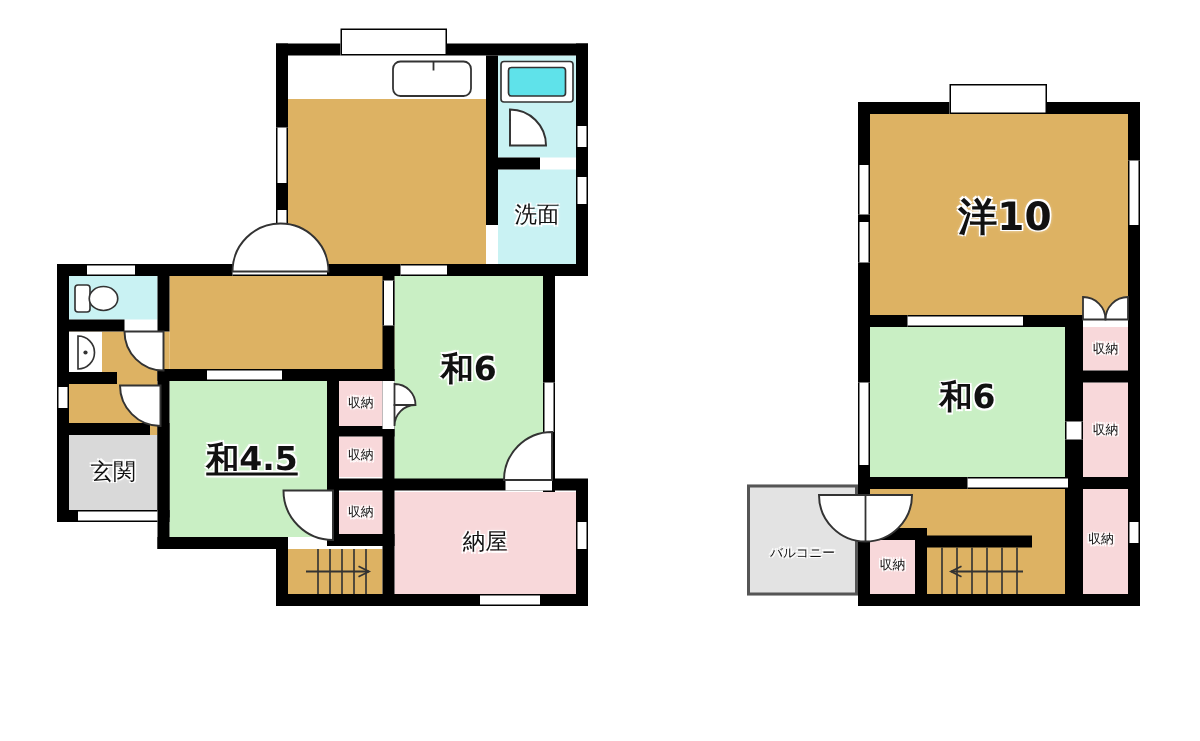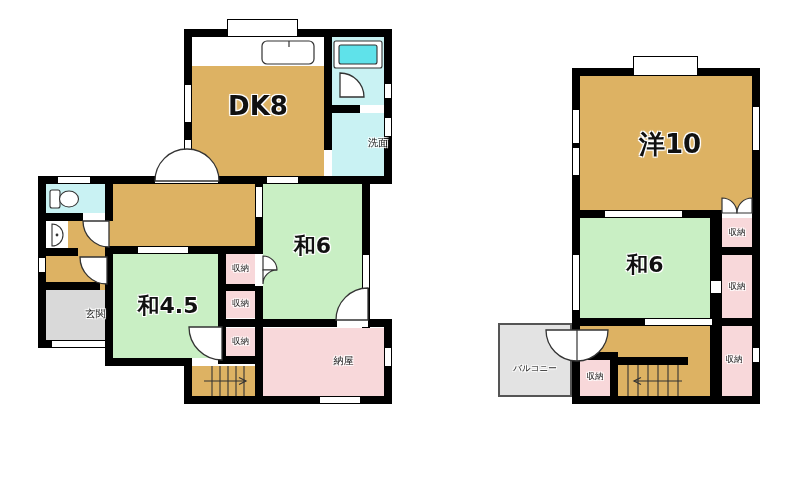--- a/index.html
+++ b/index.html
@@ -191,7 +191,6 @@
     </g>
   </svg>
 
-  <div class="lbl big" style="left:192px;top:90px;width:132px;height:32px;">DK8</div>
   <div class="lbl sm" style="left:332px;top:137px;width:52px;height:12px;">洗面</div>
   <div class="lbl mid" style="left:263px;top:231px;width:99px;height:30px;">和6</div>
   <div class="lbl mid" style="left:113px;top:291px;width:110px;height:30px;">和4.5</div>

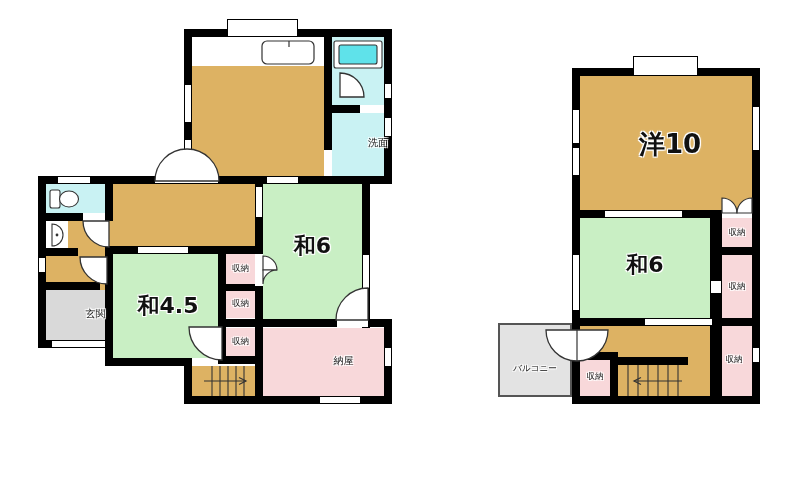--- a/index.html
+++ b/index.html
@@ -23,7 +23,7 @@
        text-shadow:-1px -1px 0 #fff,1px -1px 0 #fff,-1px 1px 0 #fff,1px 1px 0 #fff,0 0 3px #fff;}
   .big{font-size:26px;font-weight:600;}
   .mid{font-size:22px;font-weight:600;}
-  .sm{font-size:10px;font-weight:400;margin-left:20px;}
+  .sm{font-size:15px;font-weight:400;}
   .xs{font-size:8.5px;font-weight:400;}
   .caption{position:absolute;font-size:27px;color:#111;z-index:6;display:flex;justify-content:center;width:120px;}
 </style>

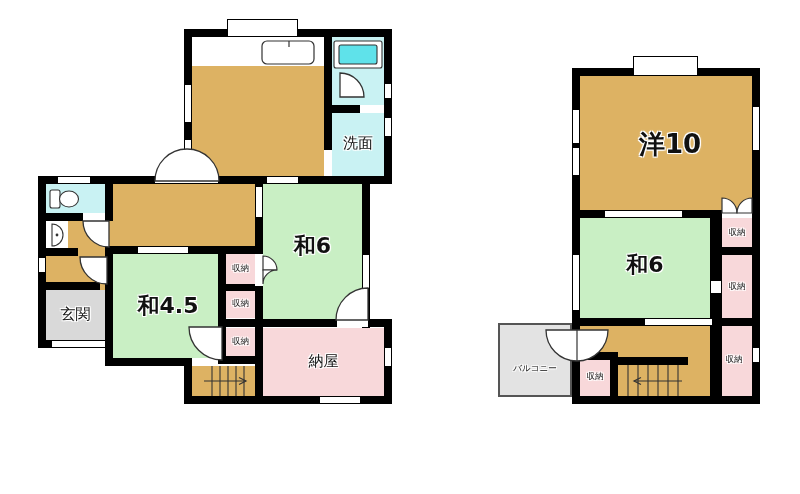--- a/index.html
+++ b/index.html
@@ -193,7 +193,7 @@
 
   <div class="lbl sm" style="left:332px;top:137px;width:52px;height:12px;">洗面</div>
   <div class="lbl mid" style="left:263px;top:231px;width:99px;height:30px;">和6</div>
-  <div class="lbl mid" style="left:113px;top:291px;width:110px;height:30px;">和4.5</div>
+  <div class="lbl mid" style="left:113px;top:291px;width:110px;height:30px;text-decoration:underline;">和4.5</div>
   <div class="lbl sm" style="left:46px;top:308px;width:59px;height:12px;">玄関</div>
   <div class="lbl xs" style="left:226px;top:263px;width:29px;height:11px;">収納</div>
   <div class="lbl xs" style="left:226px;top:298px;width:29px;height:11px;">収納</div>

